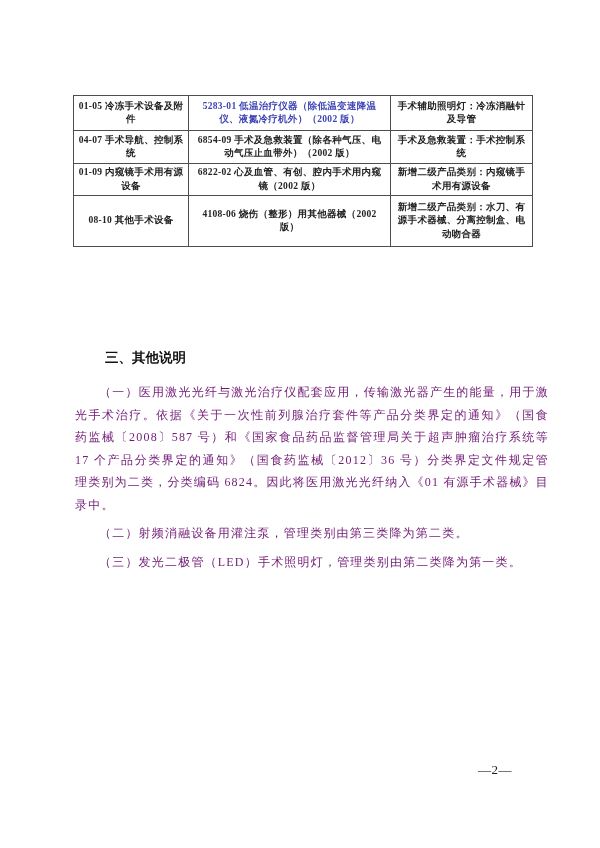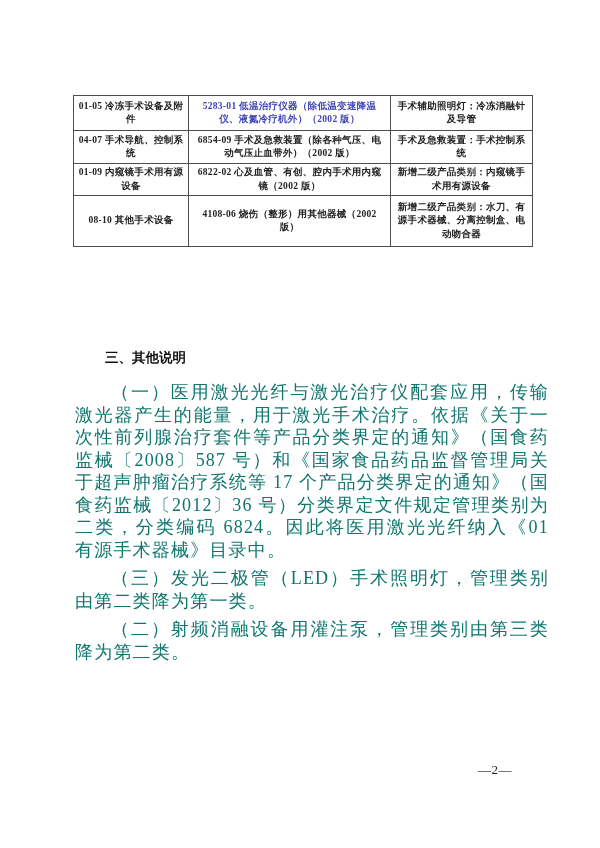--- a/index.html
+++ b/index.html
@@ -59,11 +59,11 @@
   .content p {
     margin:0 0 6px 0;
     text-indent:2em;
-    font-size:18px;
+    font-size:12px;
     line-height:22.5px;
     letter-spacing:1.2px;
     text-align:justify;
-    color:#0f766e;
+    color:#701a75;
   }
 
   

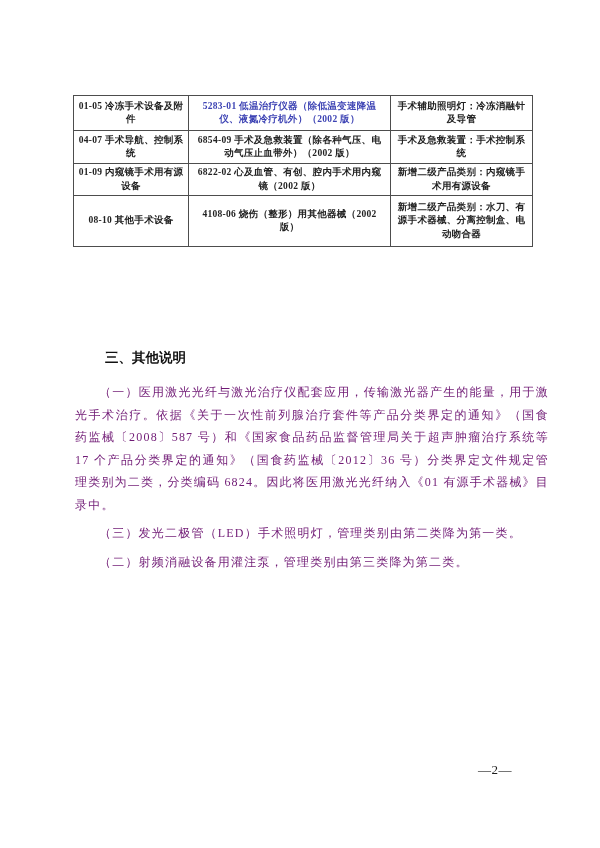--- a/index.html
+++ b/index.html
@@ -112,8 +112,8 @@
   <div class="content">
     <h3 class="heading">三、其他说明</h3>
     <p>（一）医用激光光纤与激光治疗仪配套应用，传输激光器产生的能量，用于激光手术治疗。依据《关于一次性前列腺治疗套件等产品分类界定的通知》（国食药监械〔2008〕587 号）和《国家食品药品监督管理局关于超声肿瘤治疗系统等 17 个产品分类界定的通知》（国食药监械〔2012〕36 号）分类界定文件规定管理类别为二类，分类编码 6824。因此将医用激光光纤纳入《01 有源手术器械》目录中。</p>
+    <p>（二）射频消融设备用灌注泵，管理类别由第三类降为第二类。</p>
     <p>（三）发光二极管（LED）手术照明灯，管理类别由第二类降为第一类。</p>
-    <p>（二）射频消融设备用灌注泵，管理类别由第三类降为第二类。</p>
   </div>
 
   <div class="footer">—2—</div>

